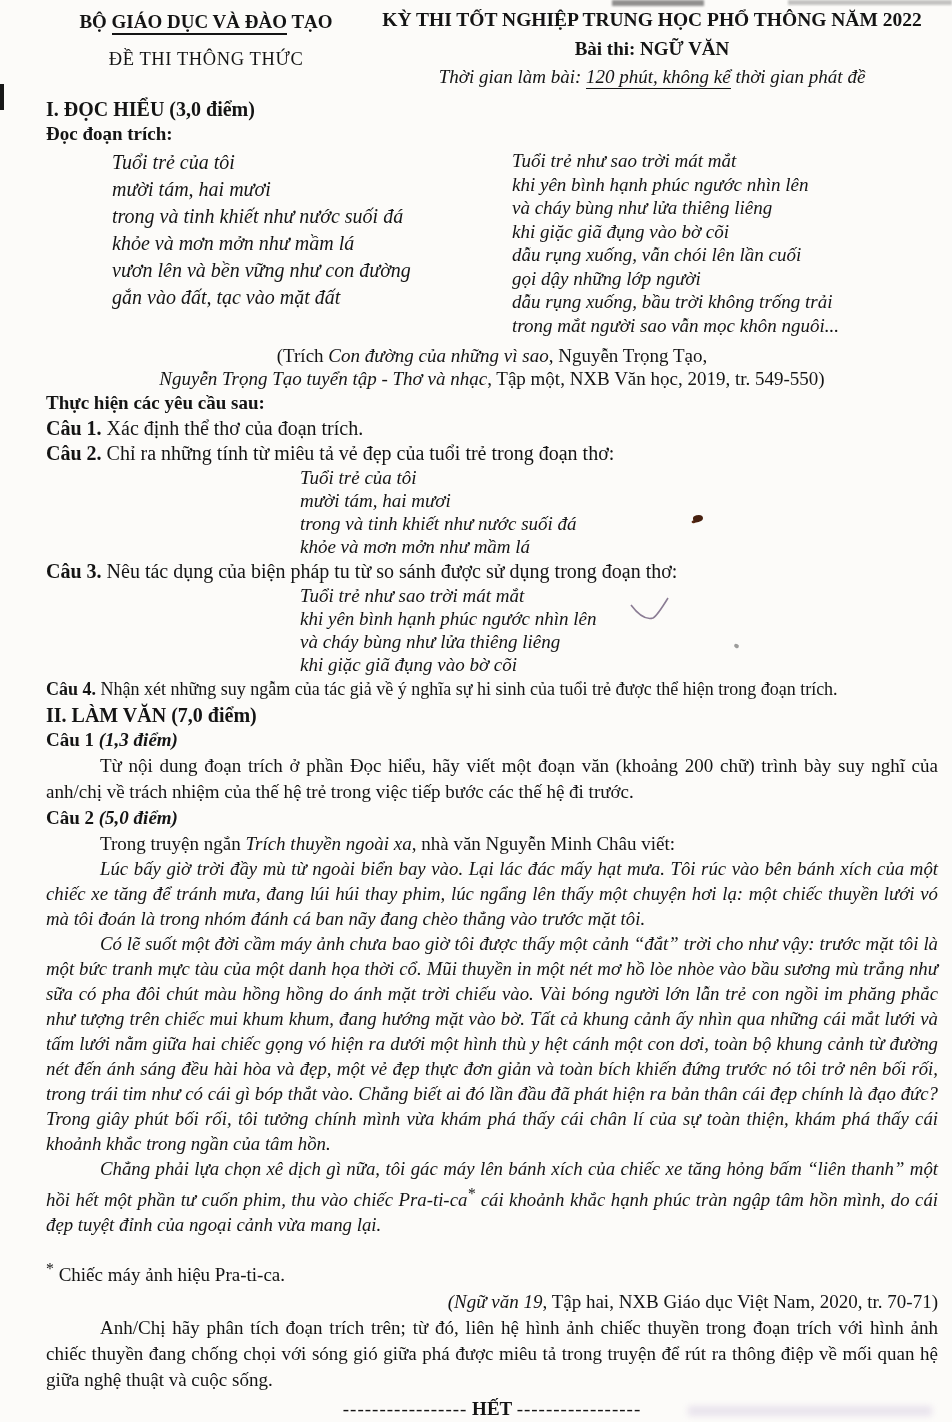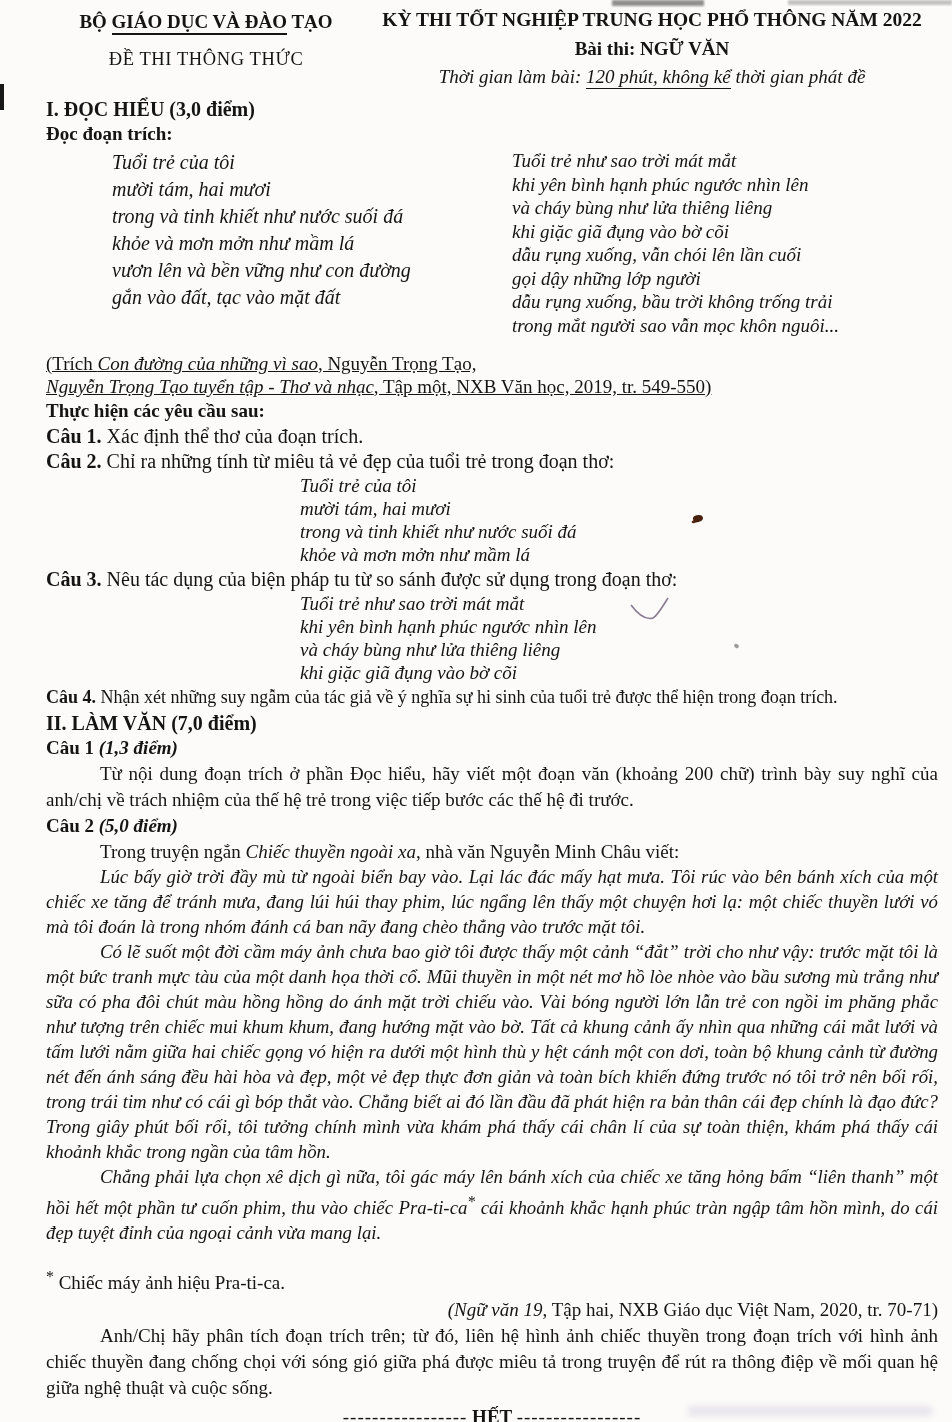--- a/index.html
+++ b/index.html
@@ -29,7 +29,7 @@
   .poem-row{display:flex;margin-top:3px;}
   .poem-left{margin-left:66px;width:400px;font-style:italic;font-size:20px;line-height:27px;}
   .poem-right{font-style:italic;font-size:19px;line-height:23.5px;}
-  .cite{text-align:left;margin-top:15px;line-height:23px;text-decoration:underline;}
+  .cite{text-align:center;margin-top:7px;line-height:23px;}
   .q-line{margin-top:1px;font-size:20px;}
   .q-line.small{font-size:18px;}
   .quote{margin-left:254px;font-style:italic;font-size:19px;line-height:23px;margin-top:1px;}

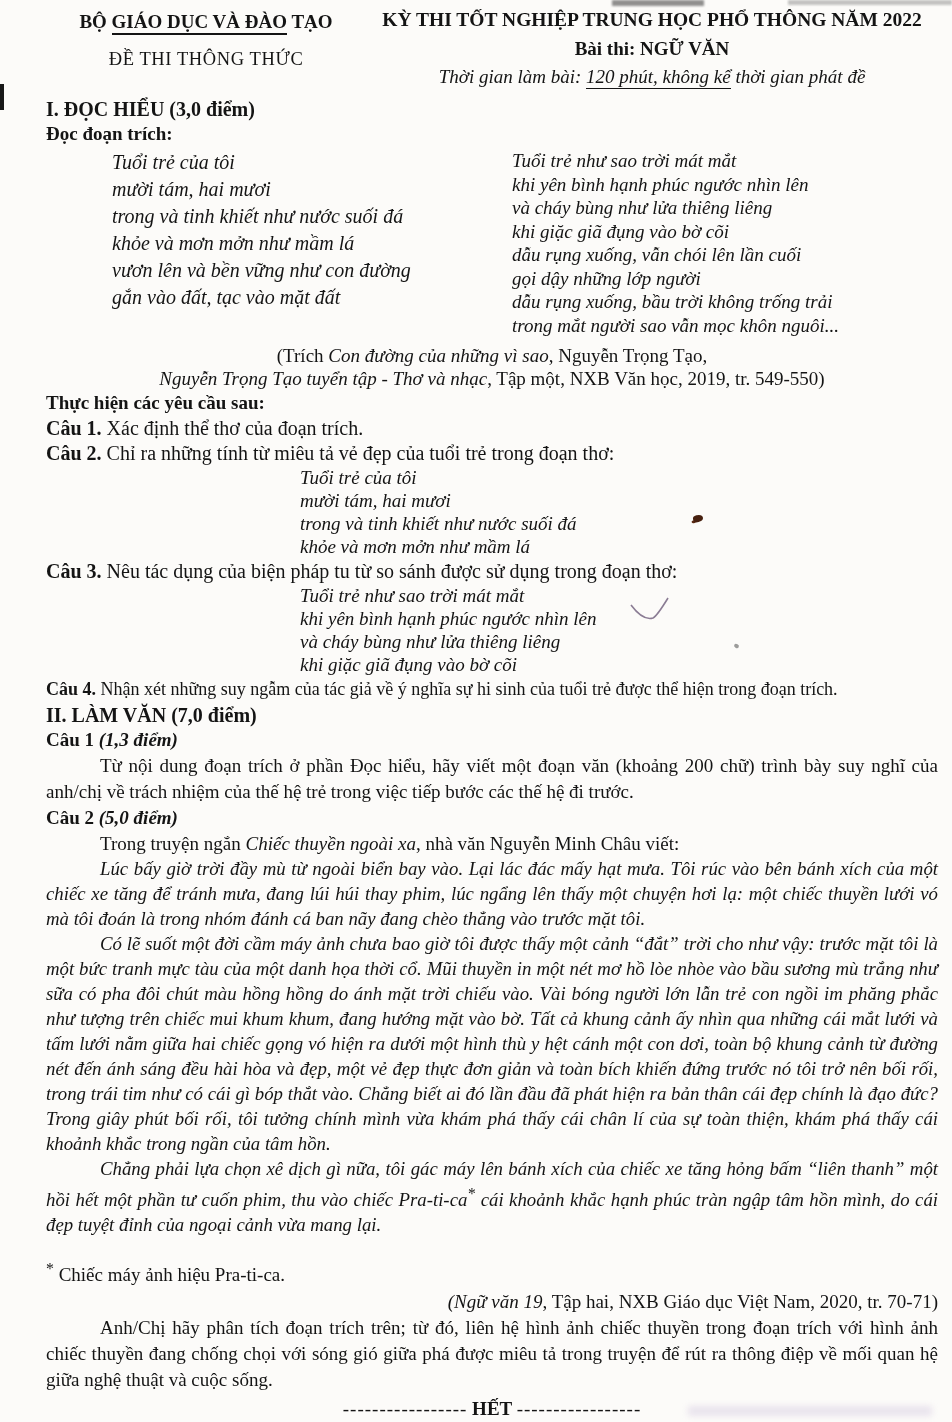--- a/index.html
+++ b/index.html
@@ -135,7 +135,7 @@
     <div class="lead"><span>Câu 1 </span><span class="it">(1,3 điểm)</span></div>
     <div class="para">Từ nội dung đoạn trích ở phần Đọc hiểu, hãy viết một đoạn văn (khoảng 200 chữ) trình bày suy nghĩ của anh/chị về trách nhiệm của thế hệ trẻ trong việc tiếp bước các thế hệ đi trước.</div>
     <div class="lead"><span>Câu 2 </span><span class="it">(5,0 điểm)</span></div>
-    <div class="para" style="line-height:25px;"><span>Trong truyện ngắn </span><span class="it">Chiếc thuyền ngoài xa</span><span>, nhà văn Nguyễn Minh Châu viết:</span></div>
+    <div class="para" style="line-height:25px;"><span>Trong truyện ngắn </span><span class="it">Trích thuyền ngoài xa</span><span>, nhà văn Nguyễn Minh Châu viết:</span></div>
 
     <div class="passage">Lúc bấy giờ trời đầy mù từ ngoài biển bay vào. Lại lác đác mấy hạt mưa. Tôi rúc vào bên bánh xích của một chiếc xe tăng để tránh mưa, đang lúi húi thay phim, lúc ngẩng lên thấy một chuyện hơi lạ: một chiếc thuyền lưới vó mà tôi đoán là trong nhóm đánh cá ban nãy đang chèo thẳng vào trước mặt tôi.</div>
     <div class="passage">Có lẽ suốt một đời cầm máy ảnh chưa bao giờ tôi được thấy một cảnh “đắt” trời cho như vậy: trước mặt tôi là một bức tranh mực tàu của một danh họa thời cổ. Mũi thuyền in một nét mơ hồ lòe nhòe vào bầu sương mù trắng như sữa có pha đôi chút màu hồng hồng do ánh mặt trời chiếu vào. Vài bóng người lớn lẫn trẻ con ngồi im phăng phắc như tượng trên chiếc mui khum khum, đang hướng mặt vào bờ. Tất cả khung cảnh ấy nhìn qua những cái mắt lưới và tấm lưới nằm giữa hai chiếc gọng vó hiện ra dưới một hình thù y hệt cánh một con dơi, toàn bộ khung cảnh từ đường nét đến ánh sáng đều hài hòa và đẹp, một vẻ đẹp thực đơn giản và toàn bích khiến đứng trước nó tôi trở nên bối rối, trong trái tim như có cái gì bóp thắt vào. Chẳng biết ai đó lần đầu đã phát hiện ra bản thân cái đẹp chính là đạo đức? Trong giây phút bối rối, tôi tưởng chính mình vừa khám phá thấy cái chân lí của sự toàn thiện, khám phá thấy cái khoảnh khắc trong ngần của tâm hồn.</div>

